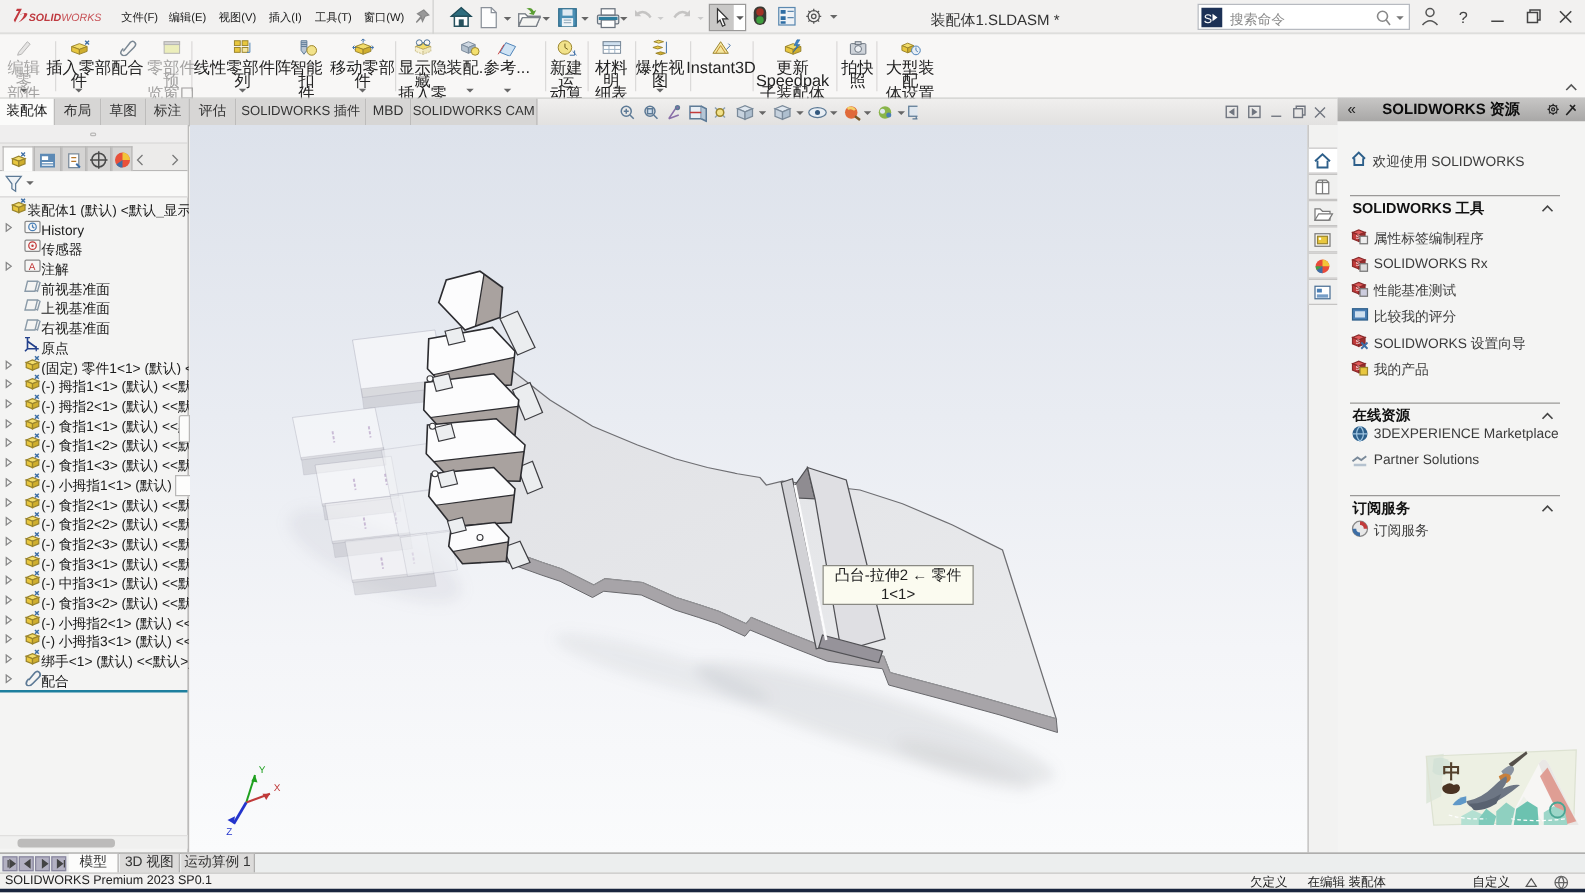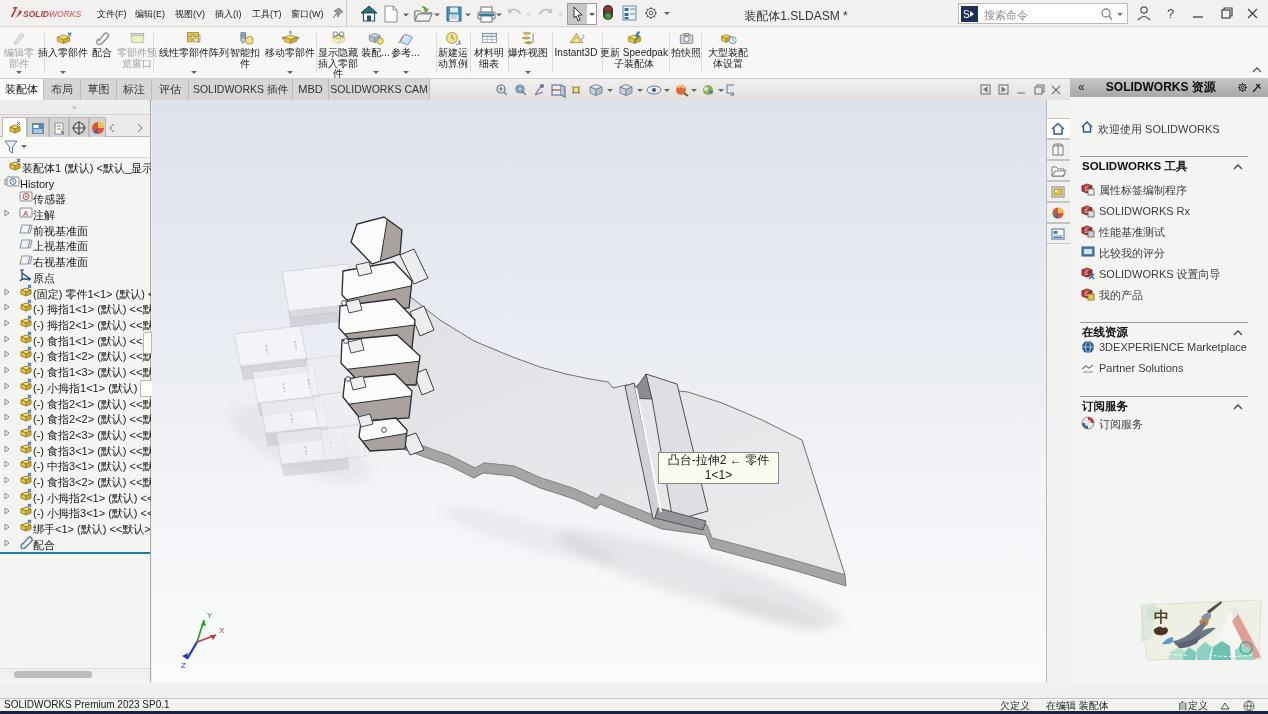--- a/index.html
+++ b/index.html
@@ -16,7 +16,7 @@
 #searchbox .ph { position:absolute; left:25px; top:4px; font-size:11px; color:#8a8a8a; }
 
 #ribbon { position:absolute; left:0; top:28px; width:1268px; height:50px; background:#f8f7f6; }
-.rbtn { position:absolute; top:0; height:50px; text-align:center; font-size:10px; color:#222; }
+.rbtn { position:absolute; top:0; height:50px; text-align:center; font-size:13px; color:#222; }
 .rbtn .ic { margin:3px auto 1px auto; width:17px; height:14px; }
 .rbtn .lb { line-height:10.5px; }
 .rbtn.gray { color:#a3a2a1; }

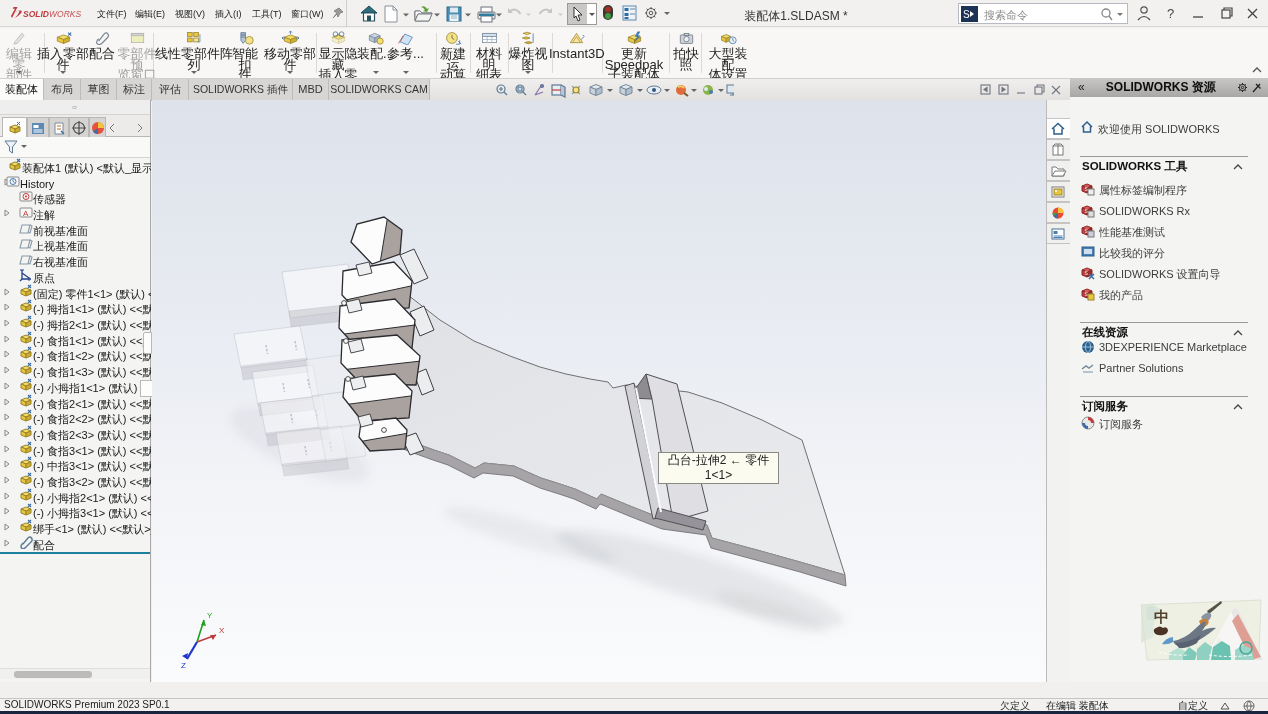--- a/index.html
+++ b/index.html
@@ -386,7 +386,7 @@
 <svg class="abs" style="left:4px;top:78px" width="6" height="8" viewBox="0 0 6 8">
         <path d="M1 1 L5 4 L1 7 Z" fill="none" stroke="#888" stroke-width="1"></path>
       </svg>
-<div class="trow" style="top:74px;padding-left:6px"><svg class="tic" width="14" height="14" viewBox="0 0 14 14">
+<div class="trow" style="top:74px;padding-left:19px"><svg class="tic" width="14" height="14" viewBox="0 0 14 14">
           <rect x="1" y="3" width="12" height="9" rx="1" fill="#f7f6f5" stroke="#8a8a8a"></rect>
           <circle cx="7" cy="7.5" r="3" fill="none" stroke="#4a7fb5"></circle>
           <path d="M7 5.5 v2 l1.5 1" stroke="#4a7fb5" fill="none"></path>

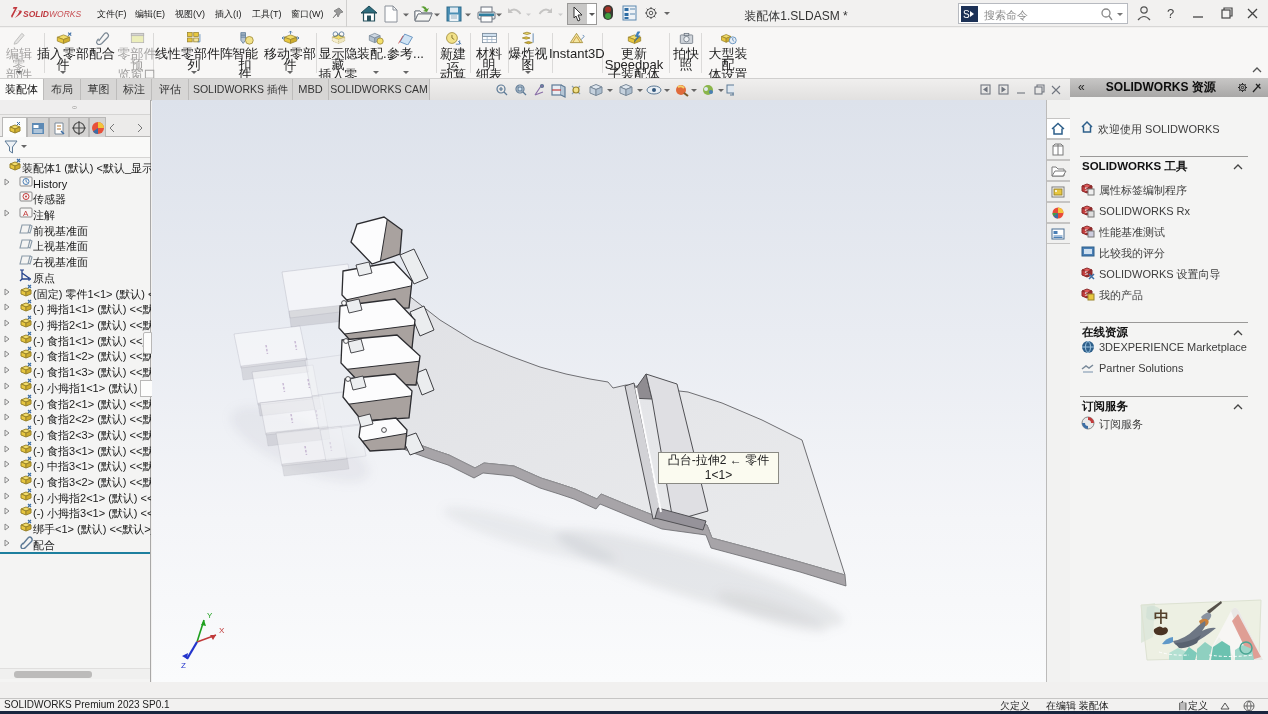--- a/index.html
+++ b/index.html
@@ -838,6 +838,23 @@
 <path d="M70 58 q20 3 44 0" stroke="#fff" stroke-dasharray="3 2" fill="none"></path>
 </svg>
 </div>
+<div id="bottabs">
+<div class="abs" style="left:2px;top:2px;width:12px;height:12px;background:#b3b1c2;border:1px solid #8a88a0"></div>
+<div class="abs" style="left:15px;top:2px;width:12px;height:12px;background:#b3b1c2;border:1px solid #8a88a0"></div>
+<div class="abs" style="left:28px;top:2px;width:12px;height:12px;background:#b3b1c2;border:1px solid #8a88a0"></div>
+<div class="abs" style="left:41px;top:2px;width:12px;height:12px;background:#b3b1c2;border:1px solid #8a88a0"></div>
+<svg class="abs" style="left:2px;top:2px" width="54" height="12" viewBox="0 0 54 12">
+<g fill="#444" stroke="#444">
+          <path d="M4.5 3 v6 M10 6 l-4 -3 v6 z"></path>
+          <path d="M22 3 l-4 3 4 3 z"></path>
+          <path d="M32 3 l4 3 -4 3 z"></path>
+          <path d="M44 3 l4 3 -4 3 z M49.5 3 v6"></path>
+        </g>
+</svg>
+<div class="btab active" style="left:55px;width:40px">模型</div>
+<div class="btab" style="left:96px;width:48px">3D 视图</div>
+<div class="btab" style="left:145px;width:59px">运动算例 1</div>
+</div>
 <div id="statusbar">
 <span class="sb" style="left:4px">SOLIDWORKS Premium 2023 SP0.1</span>
 <span class="sb" style="left:1000px">欠定义</span>

